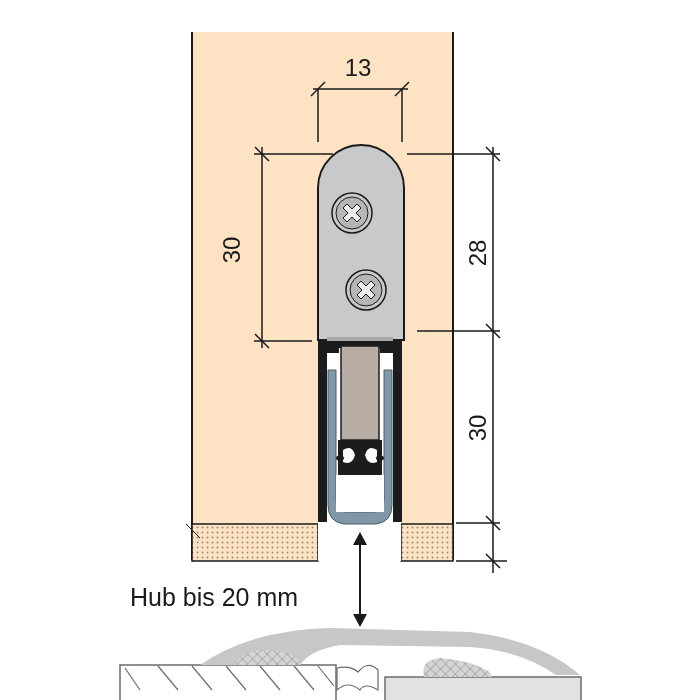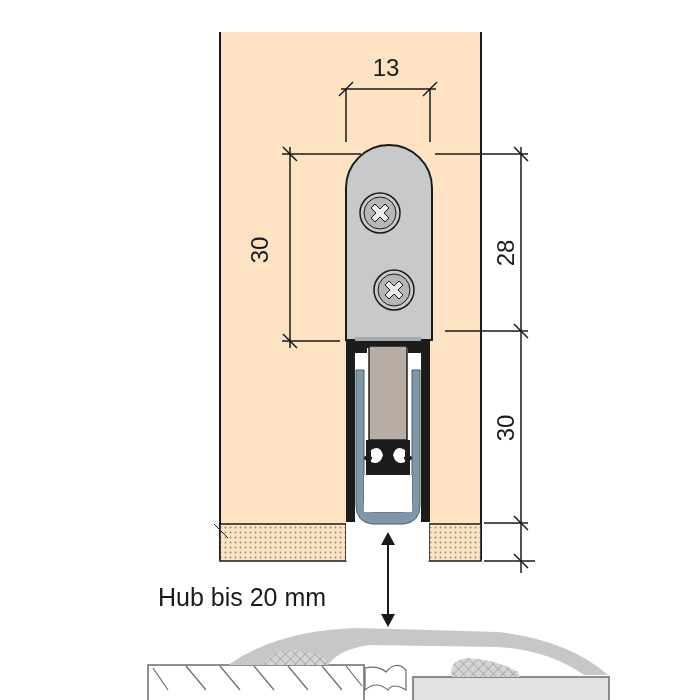--- a/index.html
+++ b/index.html
@@ -4,7 +4,7 @@
 <style>
   html, body { margin: 0; padding: 0; background: #ffffff; }
   body { width: 700px; height: 700px; overflow: hidden; position: relative; }
-  #stage { position: absolute; left: 0; top: 0; width: 564px; height: 700px; padding-left: 28px; }
+  #stage { position: absolute; left: 0; top: 0; width: 564px; height: 700px; }
   svg text { font-family: "Liberation Sans", "DejaVu Sans", sans-serif; fill: #1a1a1a; }
   .dim-label { font-size: 24px; }
   .caption { font-size: 25px; }

